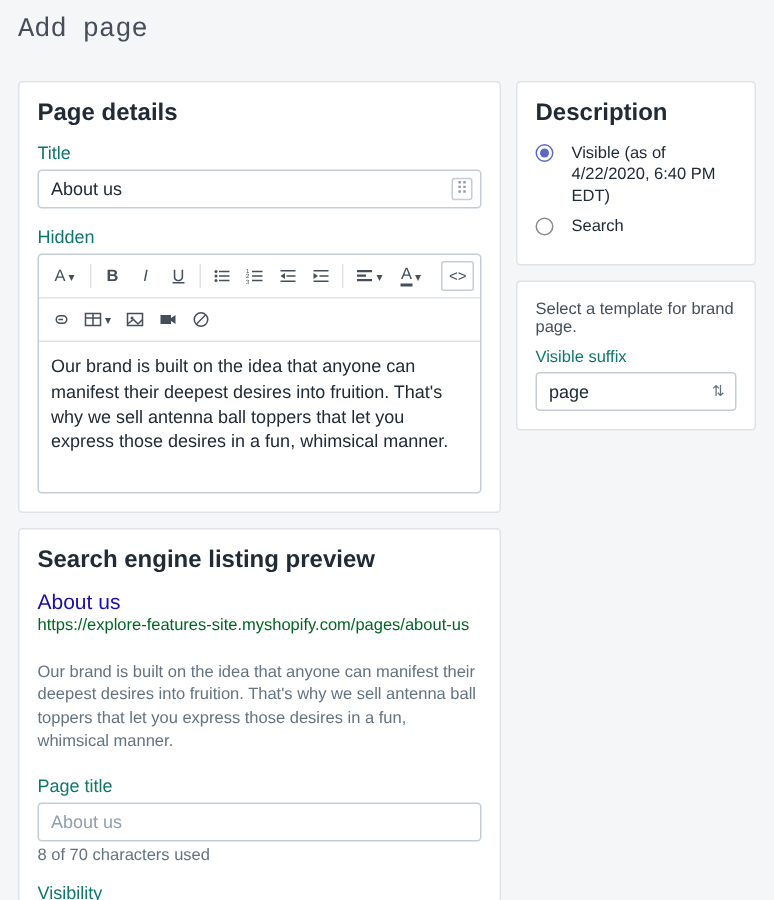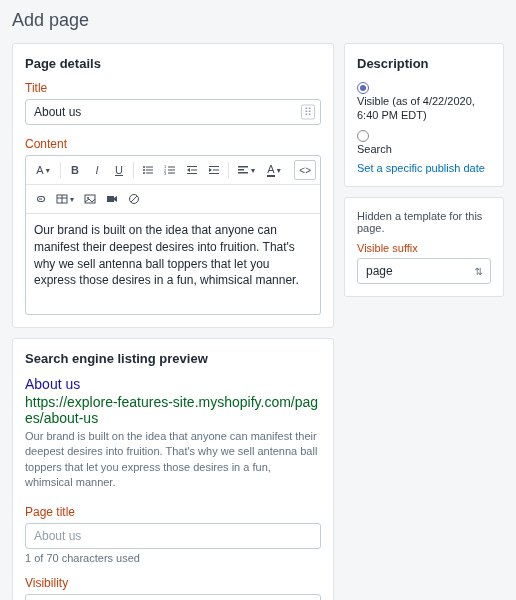--- a/index.html
+++ b/index.html
@@ -4,7 +4,7 @@
 <style>
 * { box-sizing: border-box; margin: 0; padding: 0; }
 body { font-family: -apple-system, BlinkMacSystemFont, "Segoe UI", sans-serif; background: #f4f6f8; color: #212b36; font-size: 13px; padding: 10px 12px; width: 516px; }
-h1 { font-size: 18px; font-weight: 500; color: #454f5b; margin-bottom: 12px; }
+h1 { font-size: 18px; font-weight: 500; color: #454f5b; margin-bottom: 24px; font-family: Liberation Mono, monospace; }
 .layout { display: flex; gap: 10px; }
 .left { flex: 1; min-width: 0; }
 .right { width: 160px; flex-shrink: 0; }

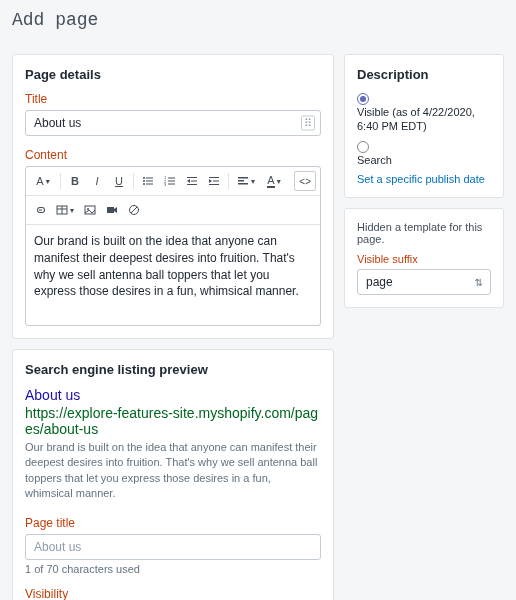--- a/index.html
+++ b/index.html
@@ -9,7 +9,7 @@
 .left { flex: 1; min-width: 0; }
 .right { width: 160px; flex-shrink: 0; }
 .card { background: #fff; border: 1px solid #dfe3e8; border-radius: 3px; padding: 12px; margin-bottom: 10px; }
-.card-title { font-size: 13px; font-weight: 600; margin-bottom: 10px; }
+.card-title { font-size: 16px; font-weight: 600; margin-bottom: 10px; }
 .label { font-size: 12px; color: #c2410c; margin-bottom: 4px; display: block; }
 input[type="text"], textarea, select { width: 100%; border: 1px solid #c4cdd5; border-radius: 3px; padding: 5px 8px; font-size: 12px; font-family: inherit; color: #212b36; }
 textarea { resize: none; }

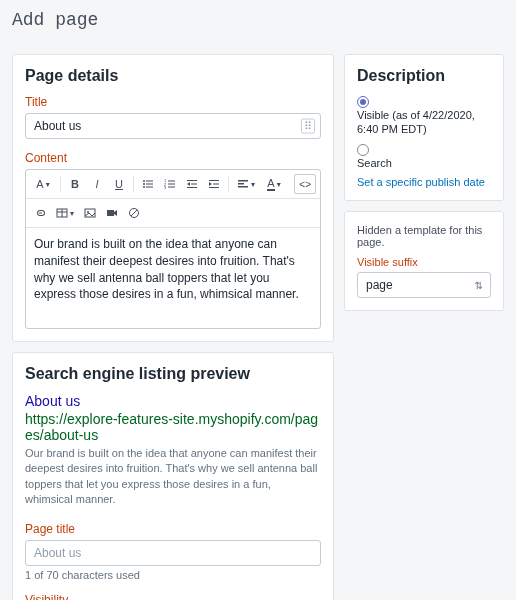--- a/index.html
+++ b/index.html
@@ -10,7 +10,7 @@
 .right { width: 160px; flex-shrink: 0; }
 .card { background: #fff; border: 1px solid #dfe3e8; border-radius: 3px; padding: 12px; margin-bottom: 10px; }
 .card-title { font-size: 16px; font-weight: 600; margin-bottom: 10px; }
-.label { font-size: 12px; color: #c2410c; margin-bottom: 4px; display: block; }
+.label { font-size: 12px; color: #0f766e; margin-bottom: 4px; display: block; }
 input[type="text"], textarea, select { width: 100%; border: 1px solid #c4cdd5; border-radius: 3px; padding: 5px 8px; font-size: 12px; font-family: inherit; color: #212b36; }
 textarea { resize: none; }
 .title-input { position: relative; }

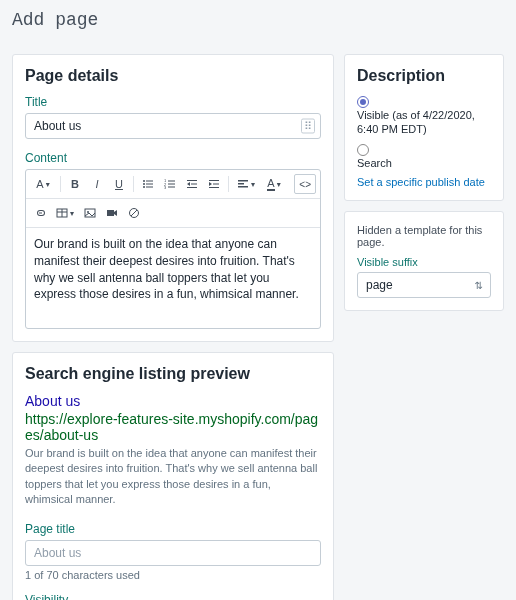--- a/index.html
+++ b/index.html
@@ -27,7 +27,7 @@
 .seo-desc { color: #637381; font-size: 11px; line-height: 1.4; margin-bottom: 14px; }
 .helper { font-size: 11px; color: #637381; margin-top: 3px; }
 .field { margin-bottom: 12px; }
-.radio-row { display: flex; align-items: flex-start; gap: 0; font-size: 11px; margin-bottom: 6px; line-height: 1.3; flex-direction: column; }
+.radio-row { display: flex; align-items: flex-start; gap: 12px; font-size: 11px; margin-bottom: 6px; line-height: 1.3; }
 .radio { width: 12px; height: 12px; border-radius: 50%; border: 1px solid #8a8a8a; flex-shrink: 0; margin-top: 1px; position: relative; }
 .radio.checked { border-color: #5c6ac4; }
 .radio.checked::after { content: ""; position: absolute; inset: 2px; background: #5c6ac4; border-radius: 50%; }

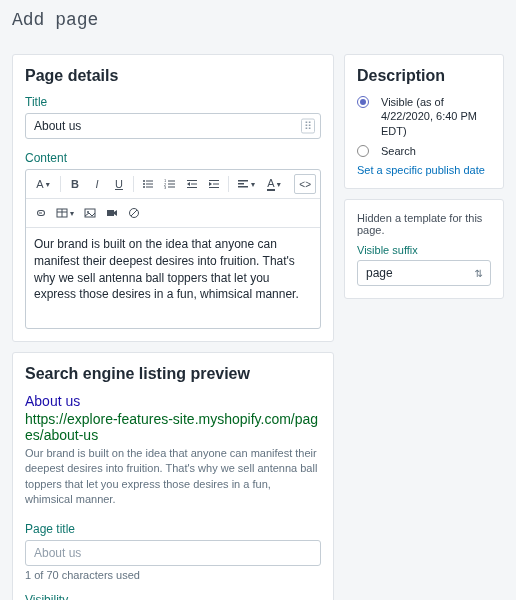--- a/index.html
+++ b/index.html
@@ -56,7 +56,7 @@
         </div>
       </div>
       <div class="field" style="margin-bottom:0">
-        <label class="label">Content</label>
+        <label class="label">Hidden</label>
         <div class="editor-wrap">
           <div class="toolbar">
             <span class="tb-btn wide">

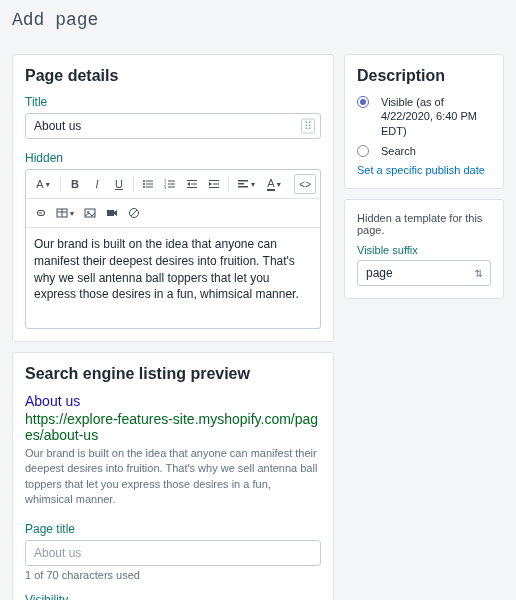--- a/index.html
+++ b/index.html
@@ -192,7 +192,6 @@
         <span class="radio"></span>
         <span>Search</span>
       </div>
-      <div class="link" style="margin-top:6px">Set a specific publish date</div>
     </div>
 
     <div class="card">

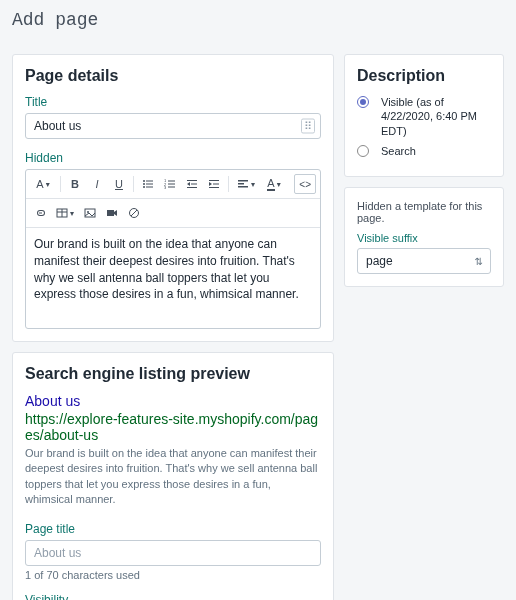--- a/index.html
+++ b/index.html
@@ -195,7 +195,7 @@
     </div>
 
     <div class="card">
-      <div style="font-size:11px;color:#454f5b;margin-bottom:8px">Hidden a template for this page.</div>
+      <div style="font-size:11px;color:#454f5b;margin-bottom:8px">Select a template for brand page.</div>
       <label class="label" style="font-size:11px">Visible suffix</label>
       <div class="select-wrap">
         <input type="text" readonly="" style="cursor: pointer;" value="page">

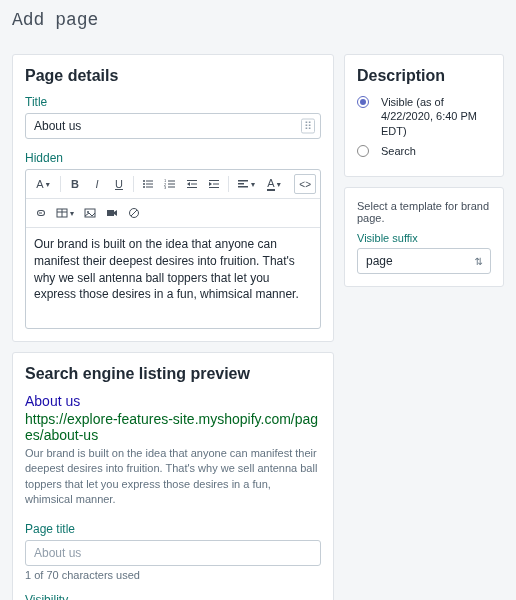--- a/index.html
+++ b/index.html
@@ -23,7 +23,7 @@
 .tb-spacer { flex: 1; }
 .editor-area { padding: 8px; font-size: 12px; line-height: 1.4; min-height: 100px; }
 .seo-title { color: #1a0dab; font-size: 14px; margin-bottom: 2px; }
-.seo-url { color: #006621; font-size: 14px; margin-bottom: 3px; word-break: break-all; }
+.seo-url { color: #006621; font-size: 11px; margin-bottom: 18px; word-break: break-all; }
 .seo-desc { color: #637381; font-size: 11px; line-height: 1.4; margin-bottom: 14px; }
 .helper { font-size: 11px; color: #637381; margin-top: 3px; }
 .field { margin-bottom: 12px; }

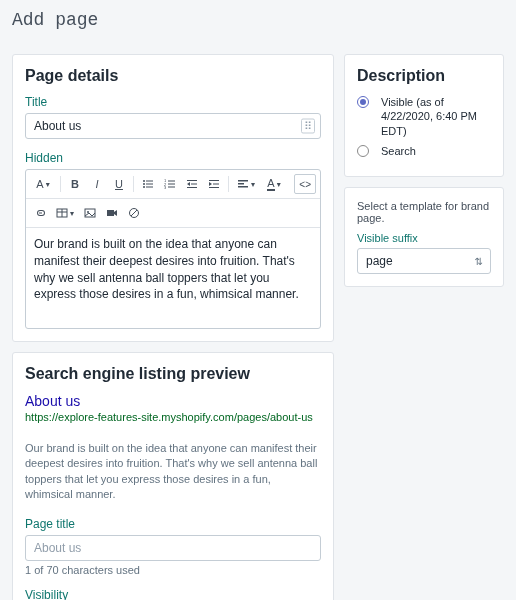--- a/index.html
+++ b/index.html
@@ -168,7 +168,7 @@
       <div class="field">
         <label class="label">Page title</label>
         <input type="text" placeholder="About us" style="">
-        <div class="helper">1 of 70 characters used</div>
+        <div class="helper">8 of 70 characters used</div>
       </div>
 
       <div class="field">

